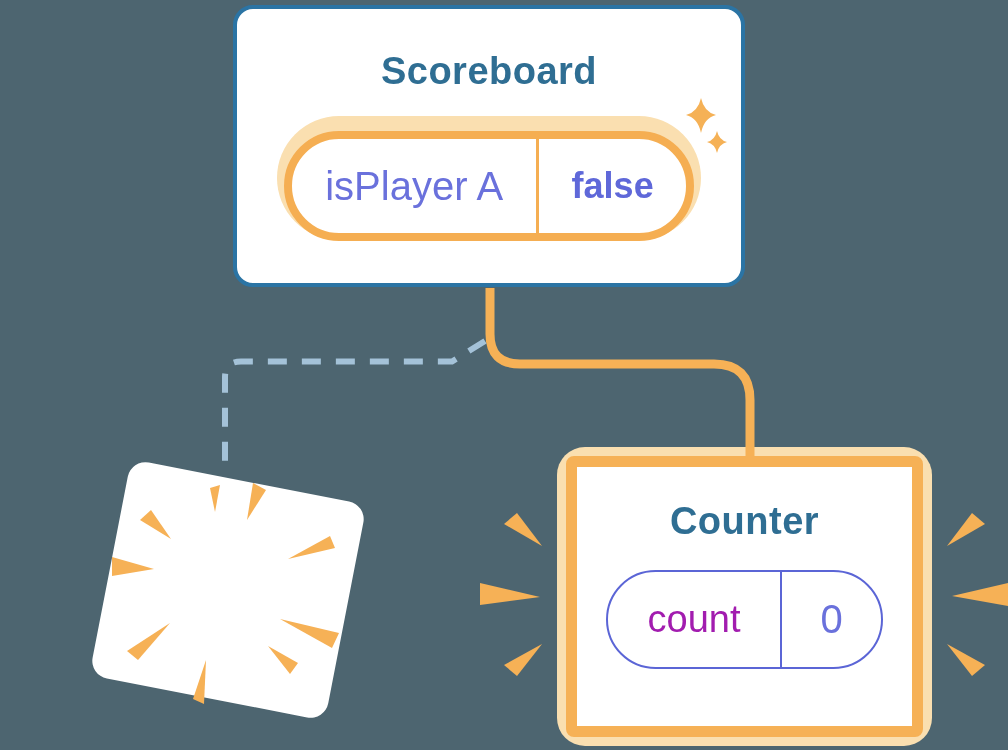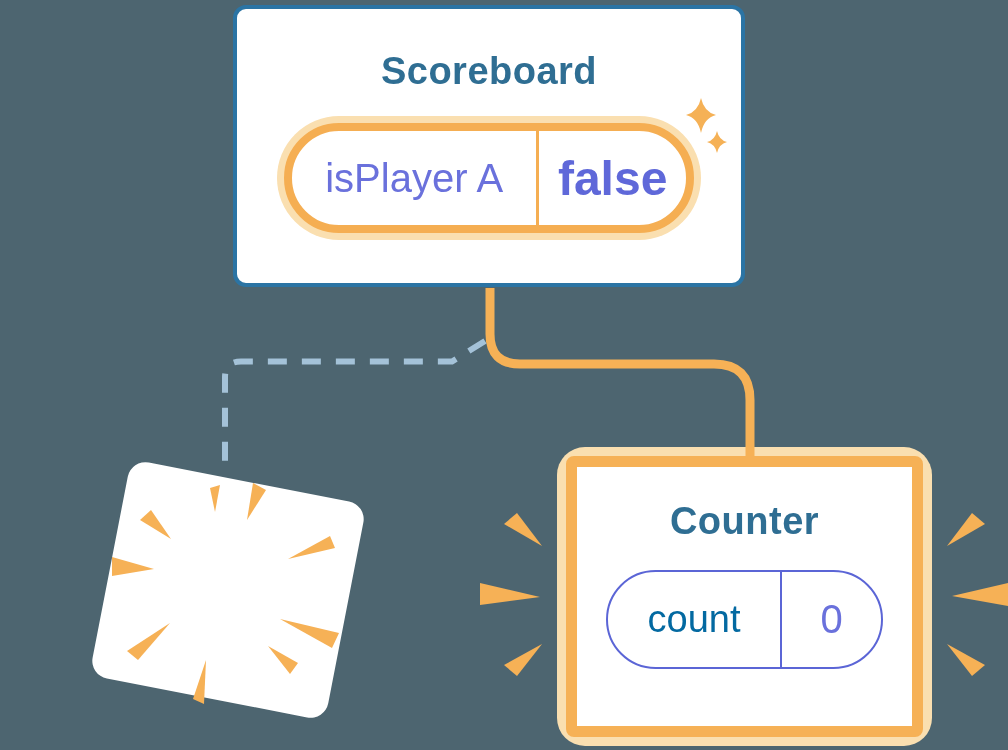--- a/index.html
+++ b/index.html
@@ -23,7 +23,7 @@
     box-sizing:border-box;
     background:#ffffff;
     border:4px solid #2B74A4;
-    border-radius:13px;
+    border-radius:20px;
     z-index:2;
   }
   .card-title{

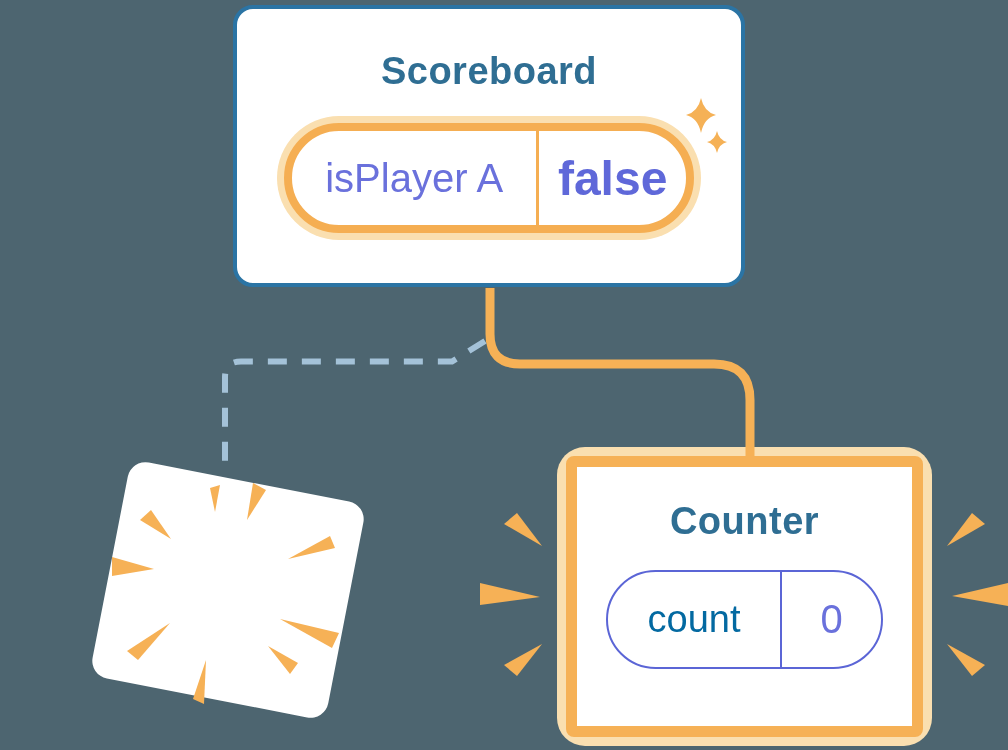--- a/index.html
+++ b/index.html
@@ -51,6 +51,7 @@
     display:flex;
     align-items:stretch;
     overflow:hidden;
+    margin-top:8px;
   }
   .sb-key{
     flex:0 0 62%;

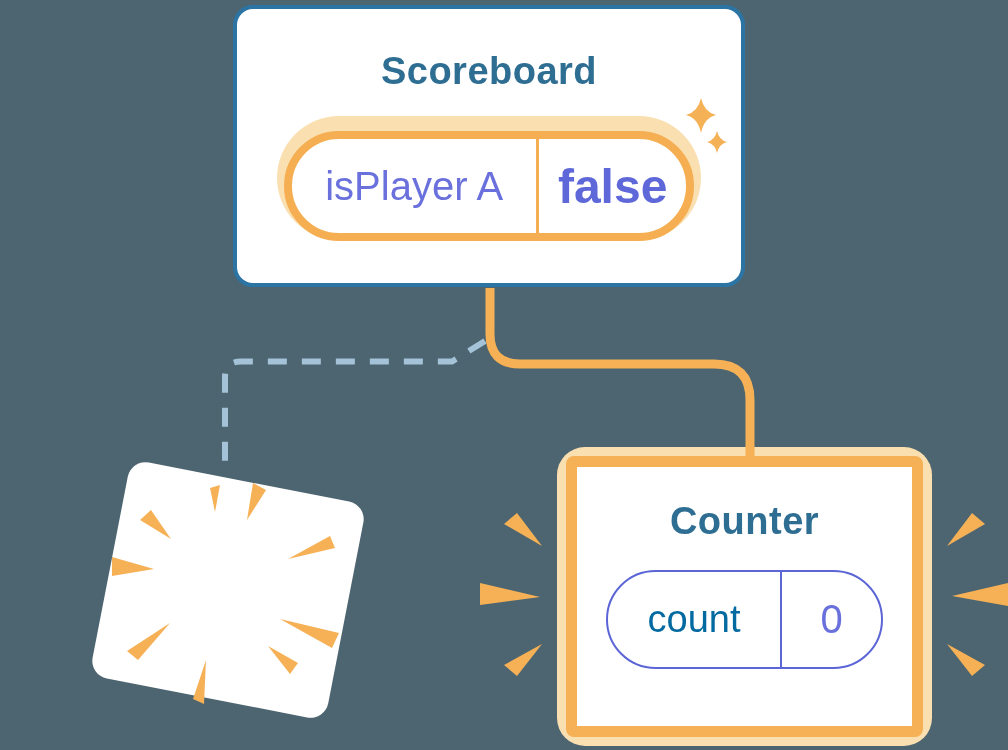--- a/index.html
+++ b/index.html
@@ -62,7 +62,7 @@
   .sb-val{
     flex:1 1 auto;
     display:flex;align-items:center;justify-content:center;
-    font-size:48px;font-weight:700;color:#5F68D9;
+    font-size:36px;font-weight:700;color:#5F68D9;
   }
   .sparkles{position:absolute;left:672px;top:92px;z-index:3;}
 

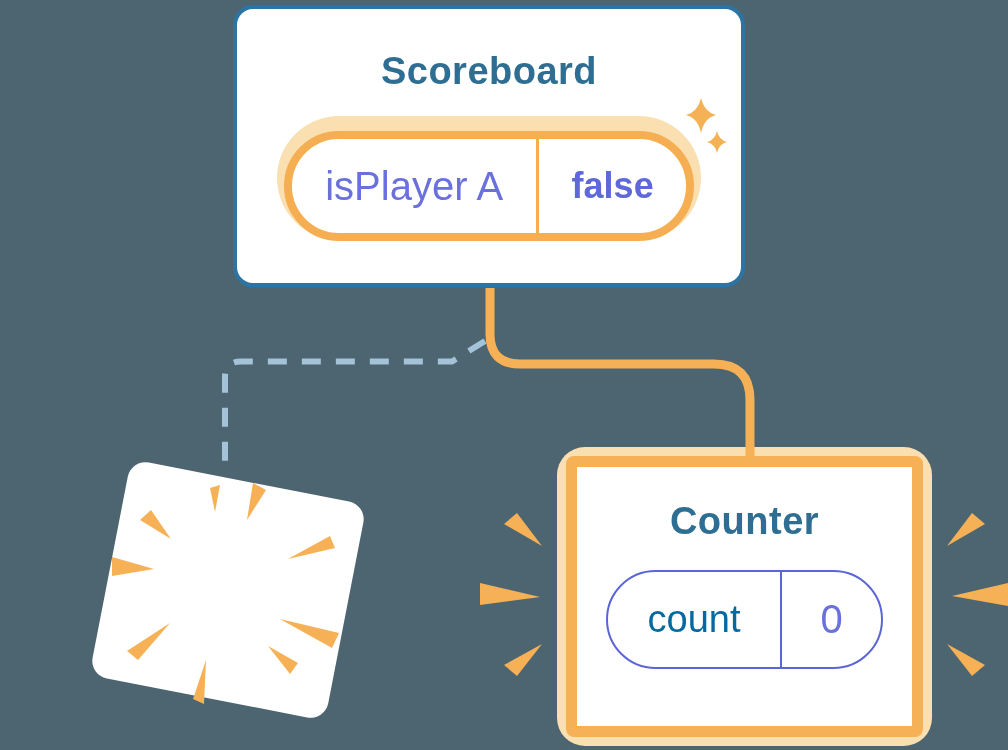--- a/index.html
+++ b/index.html
@@ -104,7 +104,7 @@
   .ct-key{
     flex:0 0 63%;
     display:flex;align-items:center;justify-content:center;
-    font-size:38px;color:#0369a1;
+    font-size:38px;color:#a21caf;
   }
   .ct-div{flex:0 0 2.5px;background:#5B65D6;}
   .ct-val{

